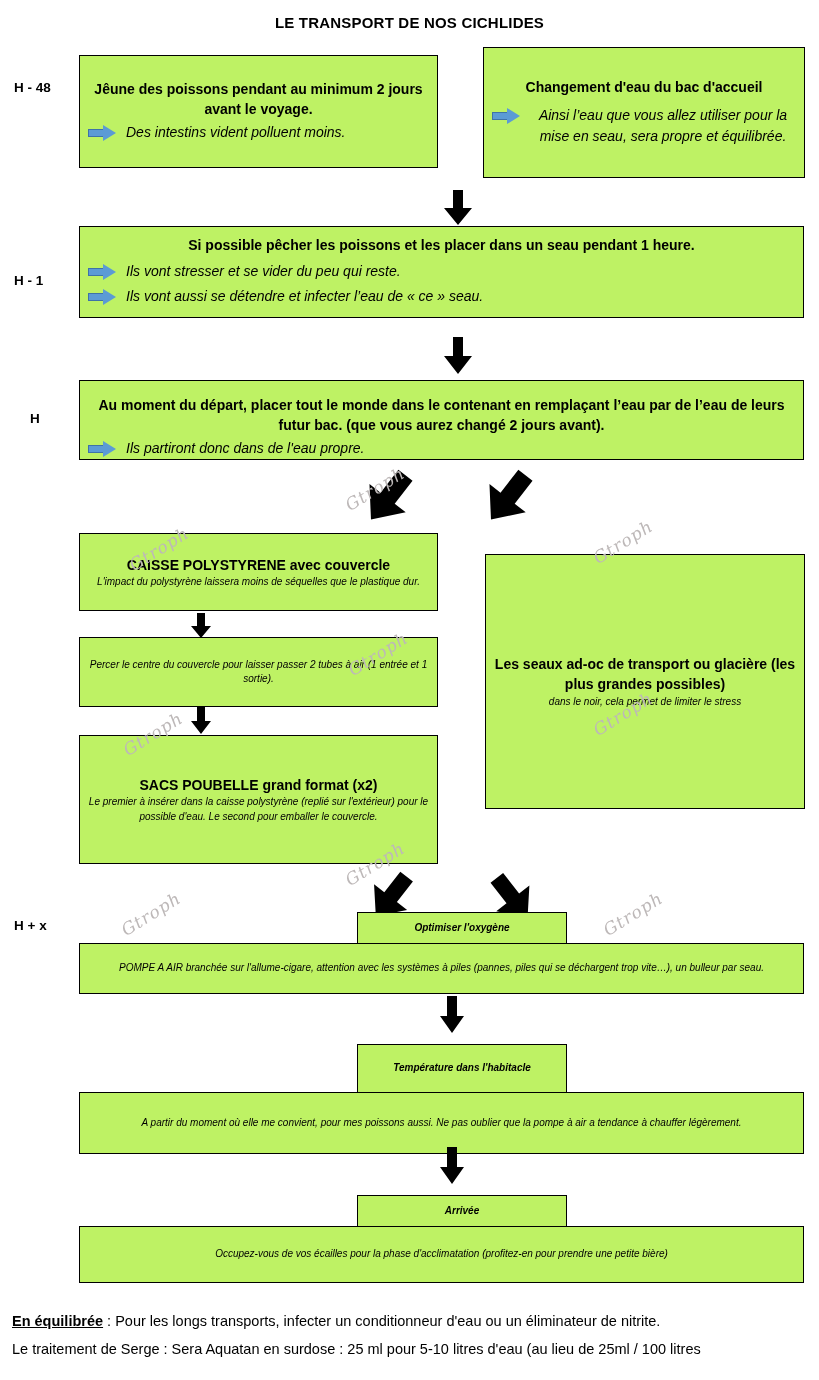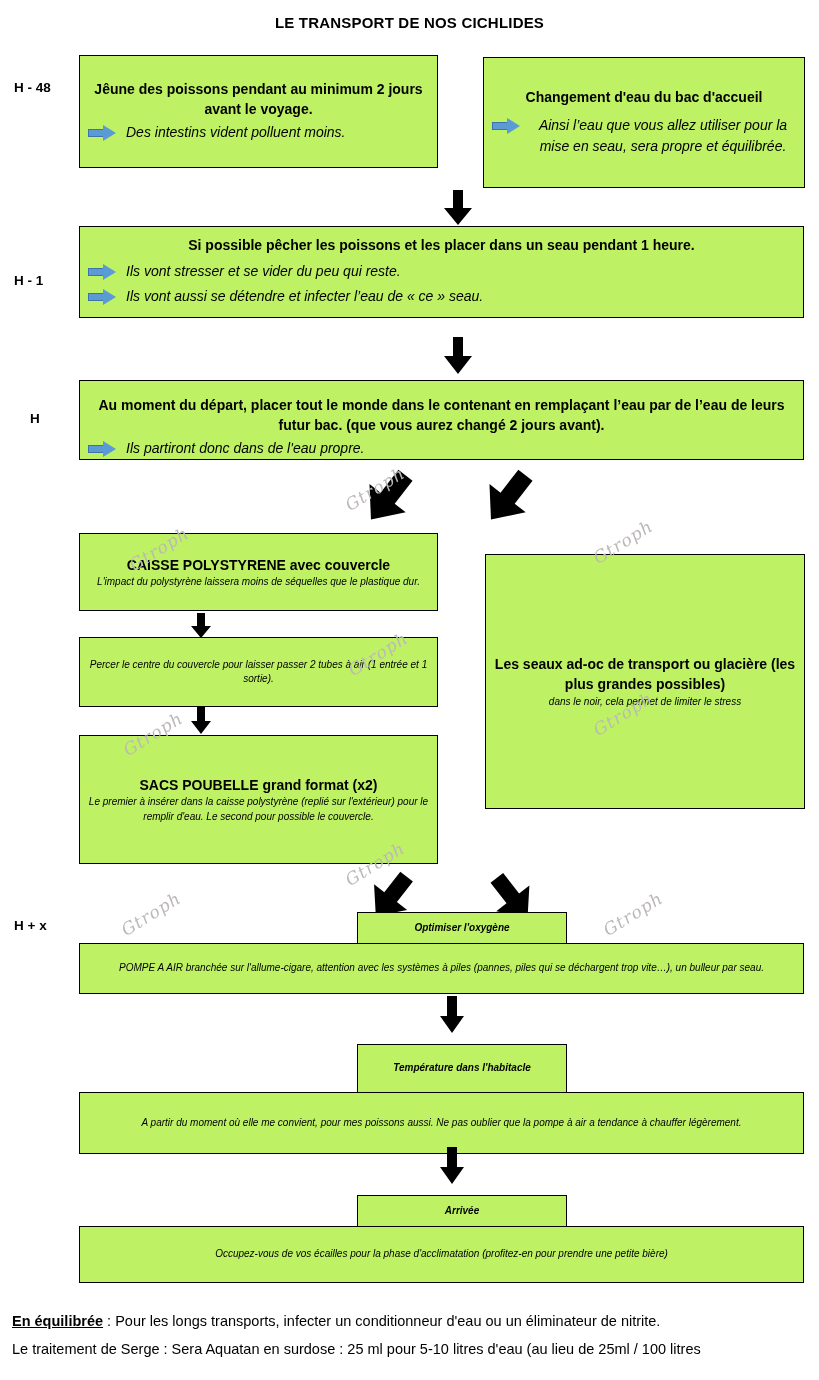--- a/index.html
+++ b/index.html
@@ -161,7 +161,7 @@
     </div>
   </div>
 
-  <div class="box" style="left:483px; top:57px; width:322px; height:131px;">
+  <div class="box" style="left:483px; top:47px; width:322px; height:131px;">
     <div class="hd">Changement d'eau du bac d'accueil</div>
     <div class="brow" style="margin-top:8px;">
       <span class="bluearrow">

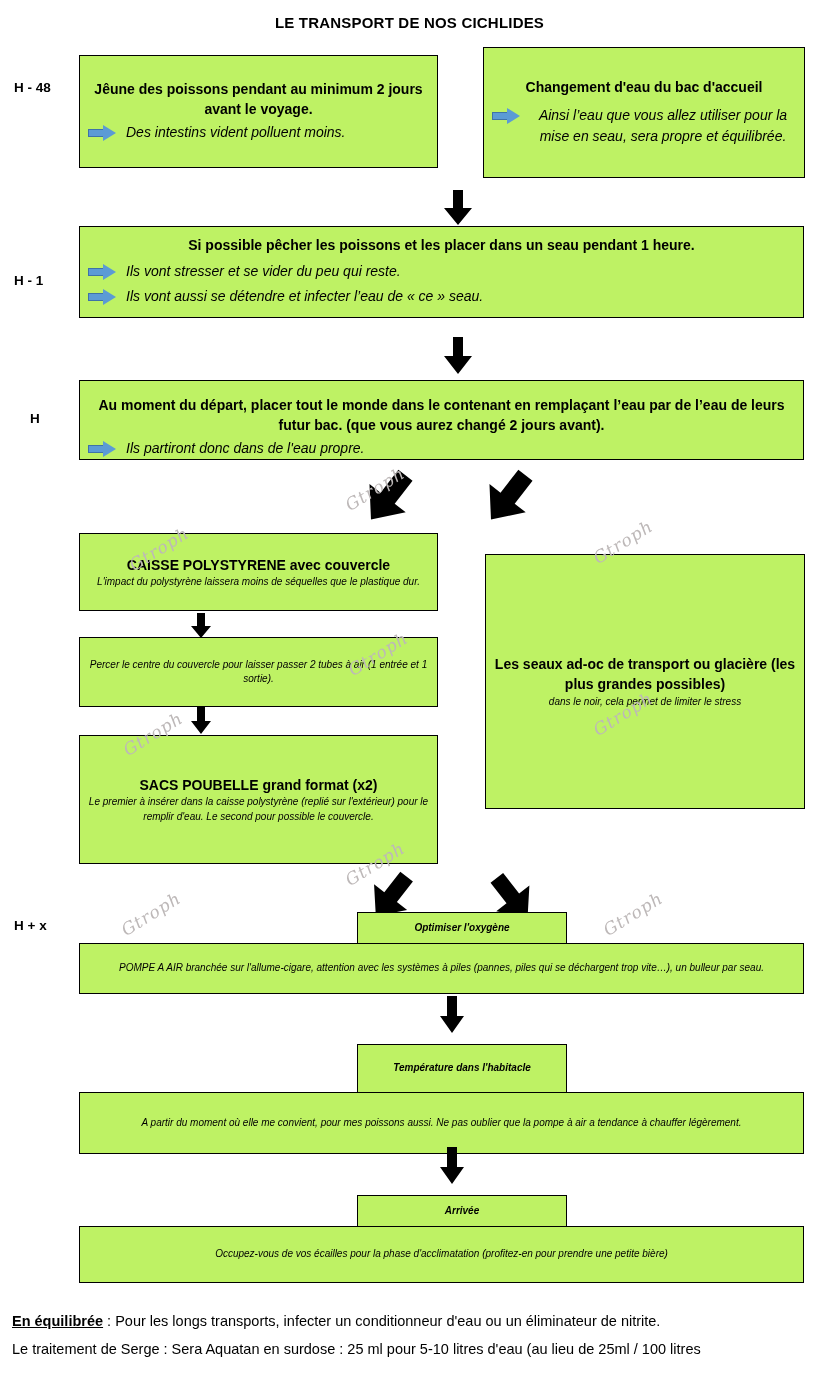--- a/index.html
+++ b/index.html
@@ -251,7 +251,7 @@
 
   <div class="box" style="left:79px; top:735px; width:359px; height:129px;">
     <div class="hd">SACS POUBELLE grand format (x2)</div>
-    <div class="it">Le premier à insérer dans la caisse polystyrène (replié sur l'extérieur) pour le remplir d'eau. Le second pour possible le couvercle.</div>
+    <div class="it">Le premier à insérer dans la caisse polystyrène (replié sur l'extérieur) pour le possible d'eau. Le second pour emballer le couvercle.</div>
   </div>
 
   <div class="box" style="left:485px; top:554px; width:320px; height:255px;">

